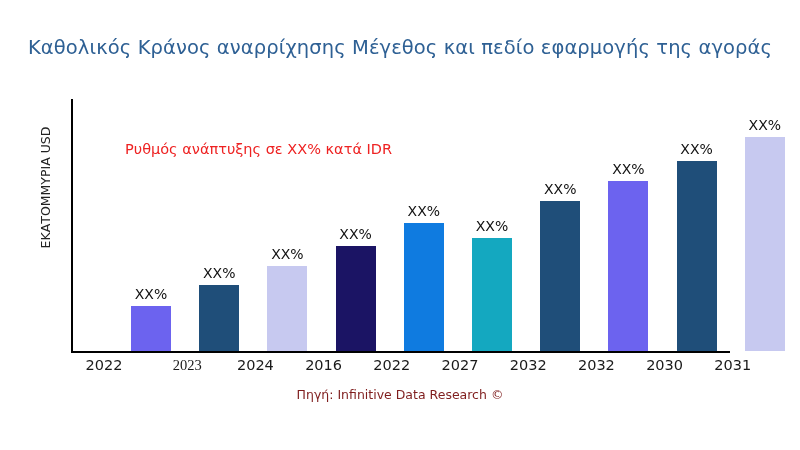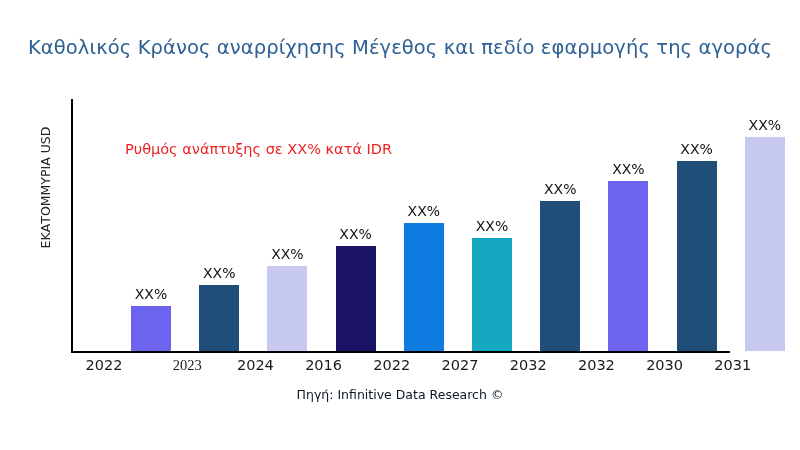--- a/index.html
+++ b/index.html
@@ -106,7 +106,7 @@
     width: 800px;
     text-align: center;
     font-size: 12.5px;
-    color: #0f172a;
+    color: #7f1d1d;
     white-space: nowrap;
   }
 </style>

